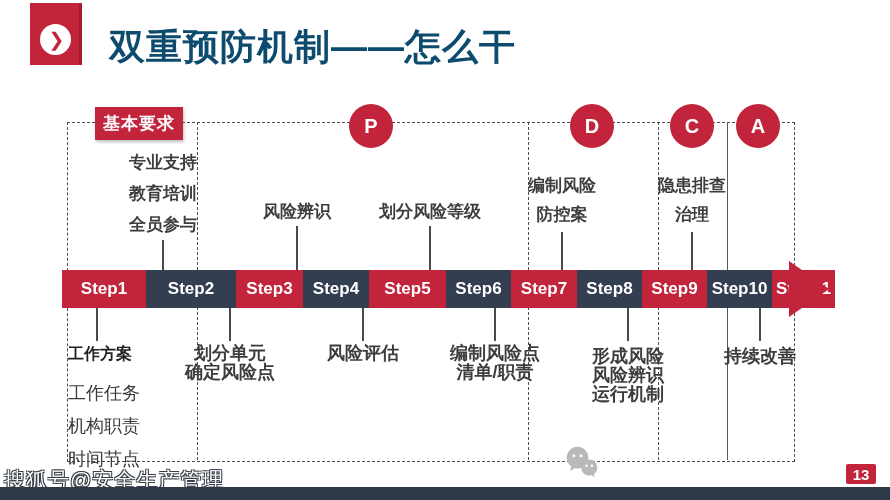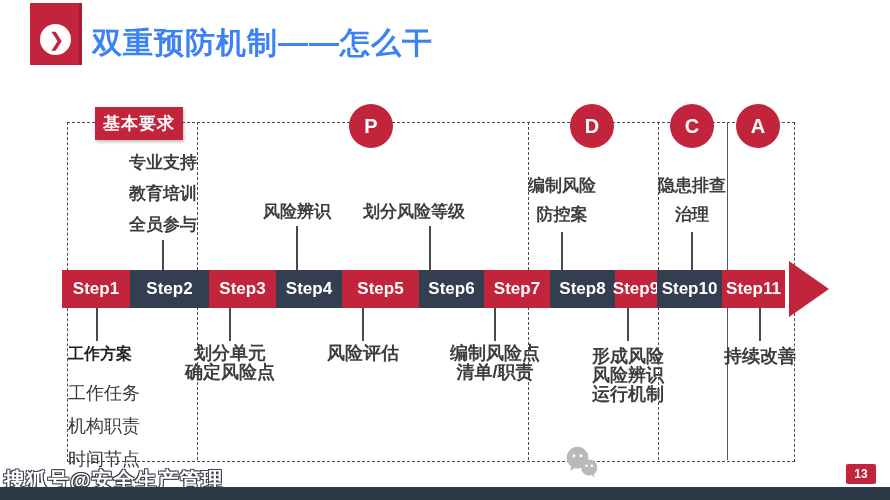--- a/index.html
+++ b/index.html
@@ -11,7 +11,7 @@
   .hdr-badge{position:absolute;left:30px;top:3px;width:52px;height:62px;background:#c2243c;box-shadow:inset -3px 0 0 #a81c31;}
   .hdr-circle{position:absolute;left:10px;top:21px;width:31px;height:31px;border-radius:50%;background:#fff;display:flex;align-items:center;justify-content:center;}
   .hdr-chevron{color:#c2243c;font-size:19px;font-weight:bold;line-height:1;transform:translateX(1px);}
-  .page-title{position:absolute;left:92px;top:23px;font-size:30px;font-weight:bold;color:#3b82f6;letter-spacing:1px;}
+  .page-title{position:absolute;left:109px;top:23px;font-size:36px;font-weight:bold;color:#0c4a6e;letter-spacing:1px;}
   
   .frame{position:absolute;left:67px;top:122px;width:726px;height:338px;border:1px dashed #4d4d4d;}
   .vline{position:absolute;top:122px;height:338px;width:0;}

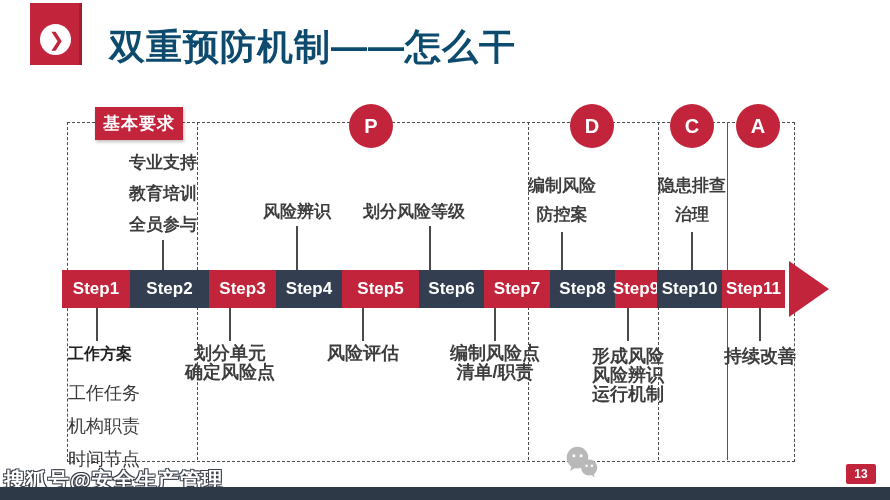--- a/index.html
+++ b/index.html
@@ -84,7 +84,7 @@
 教育培训
 全员参与</div>
   <div class="lbl" style="left:297px;top:197px">风险辨识</div>
-  <div class="lbl" style="left:414px;top:197px">划分风险等级</div>
+  <div class="lbl" style="left:430px;top:197px">划分风险等级</div>
   <div class="lbl" style="left:562px;top:171px">编制风险
 防控案</div>
   <div class="lbl" style="left:692px;top:171px">隐患排查

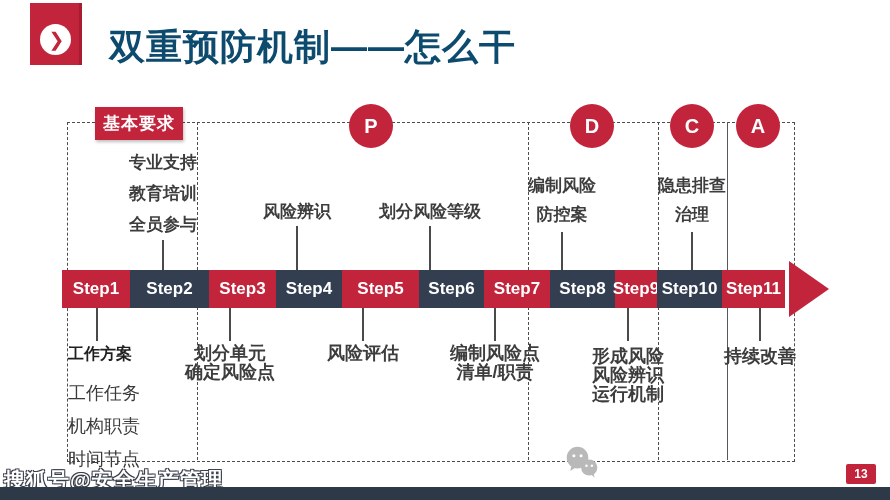--- a/index.html
+++ b/index.html
@@ -91,7 +91,7 @@
 治理</div>
 
   <div class="bar">
-    <div class="step red" style="width:68px">Step1</div>
+    <div class="step red" style="width:84px">Step1</div>
     <div class="step navy" style="width:79px">Step2</div>
     <div class="step red" style="width:67px">Step3</div>
     <div class="step navy" style="width:66px">Step4</div>

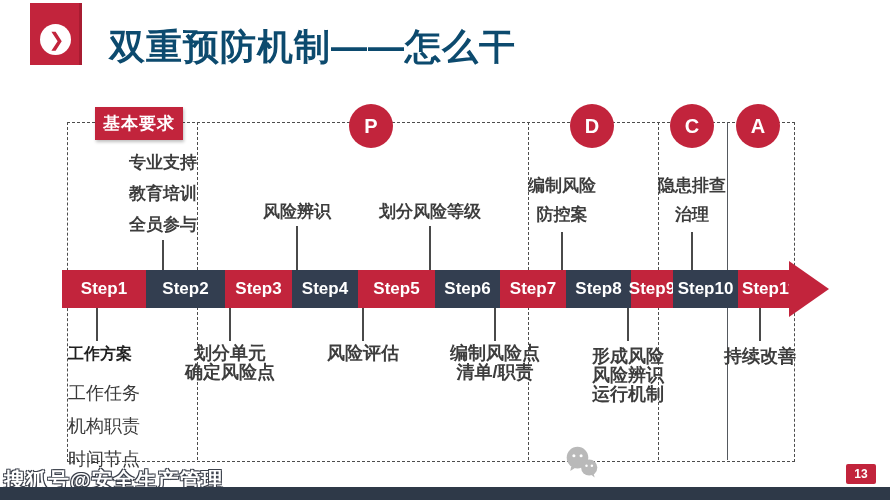--- a/index.html
+++ b/index.html
@@ -92,7 +92,7 @@
 
   <div class="bar">
     <div class="step red" style="width:84px">Step1</div>
-    <div class="step navy" style="width:79px">Step2</div>
+    <div class="step navy" style="width:90px">Step2</div>
     <div class="step red" style="width:67px">Step3</div>
     <div class="step navy" style="width:66px">Step4</div>
     <div class="step red" style="width:77px">Step5</div>

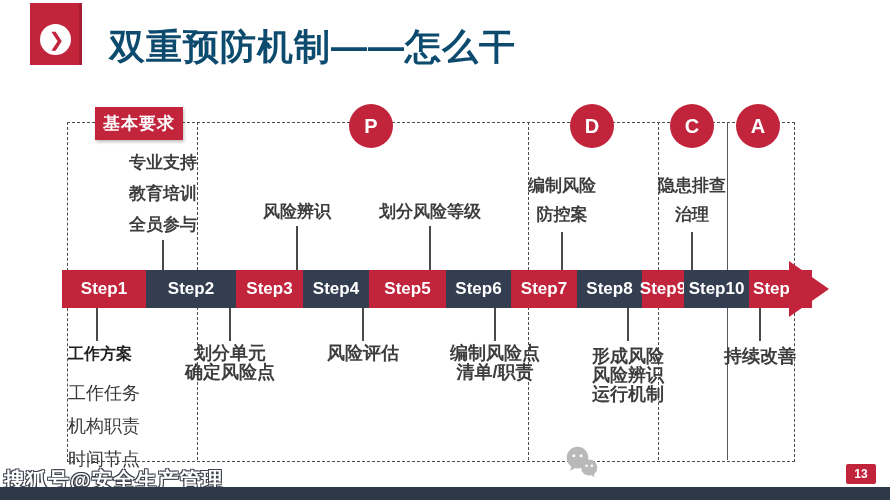--- a/index.html
+++ b/index.html
@@ -99,7 +99,7 @@
     <div class="step navy" style="width:65px">Step6</div>
     <div class="step red" style="width:66px">Step7</div>
     <div class="step navy" style="width:65px">Step8</div>
-    <div class="step red" style="width:42px">Step9</div>
+    <div class="step red" style="width:65px">Step9</div>
     <div class="step navy" style="width:65px">Step10</div>
     <div class="step red" style="width:63px">Step11</div>
   </div>

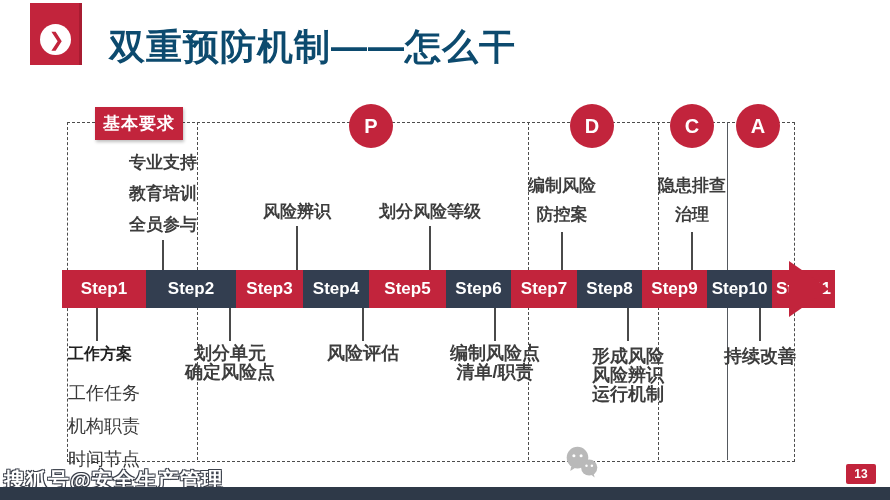--- a/index.html
+++ b/index.html
@@ -41,7 +41,7 @@
     border-top:28px solid transparent;border-bottom:28px solid transparent;border-left:40px solid #c2243c;}
   
   .bottom-bar{position:absolute;left:0;bottom:0;width:100%;height:13px;background:#2e3948;}
-  .sohu{position:absolute;left:4px;top:466px;font-size:21px;font-weight:bold;color:#fff;letter-spacing:1px;
+  .sohu{position:absolute;left:4px;top:466px;font-size:21px;font-weight:normal;color:#fff;letter-spacing:1px;
     text-shadow:-1px -1px 0 #3a3f4a,1px -1px 0 #3a3f4a,-1px 1px 0 #3a3f4a,1px 1px 0 #3a3f4a;}
   .wechat-group{position:absolute;left:563px;top:445px;display:flex;align-items:center;}
   .wechat-icon{width:38px;height:36px;margin-right:6px;}

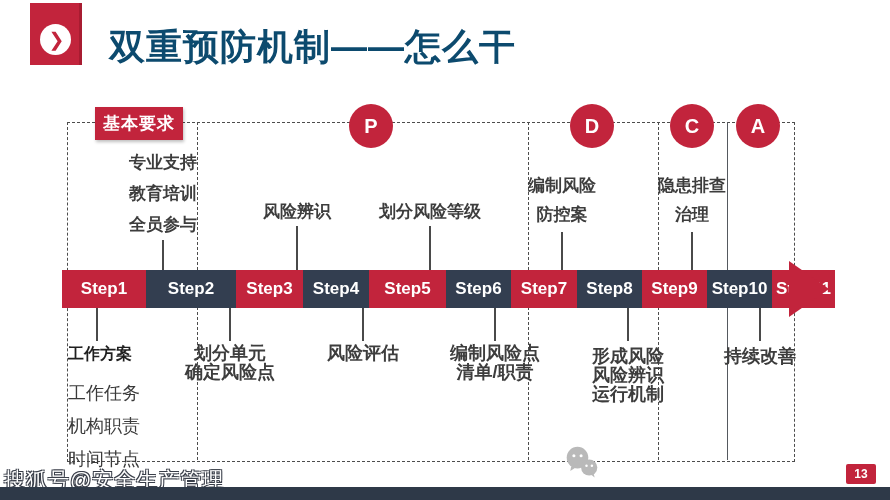--- a/index.html
+++ b/index.html
@@ -47,7 +47,7 @@
   .wechat-icon{width:38px;height:36px;margin-right:6px;}
   .wechat-text{font-size:25px;color:#b9b9b9;letter-spacing:2px;}
   .page-num{position:absolute;left:846px;top:464px;width:30px;height:20px;background:#c2243c;color:#fff;
-    font-size:12px;font-weight:bold;display:flex;align-items:center;justify-content:center;border-radius:2px;}
+    font-size:15px;font-weight:bold;display:flex;align-items:center;justify-content:center;border-radius:2px;}
 </style>
 </head>
 <body>

